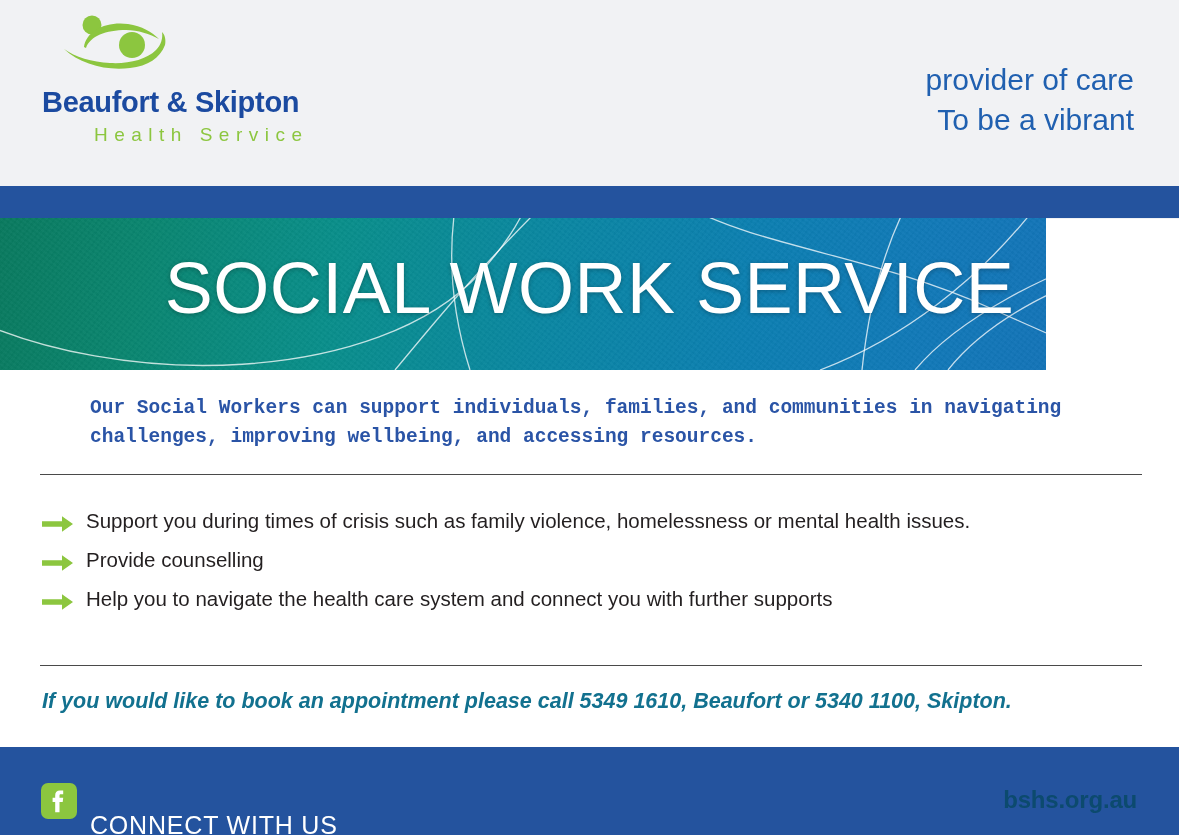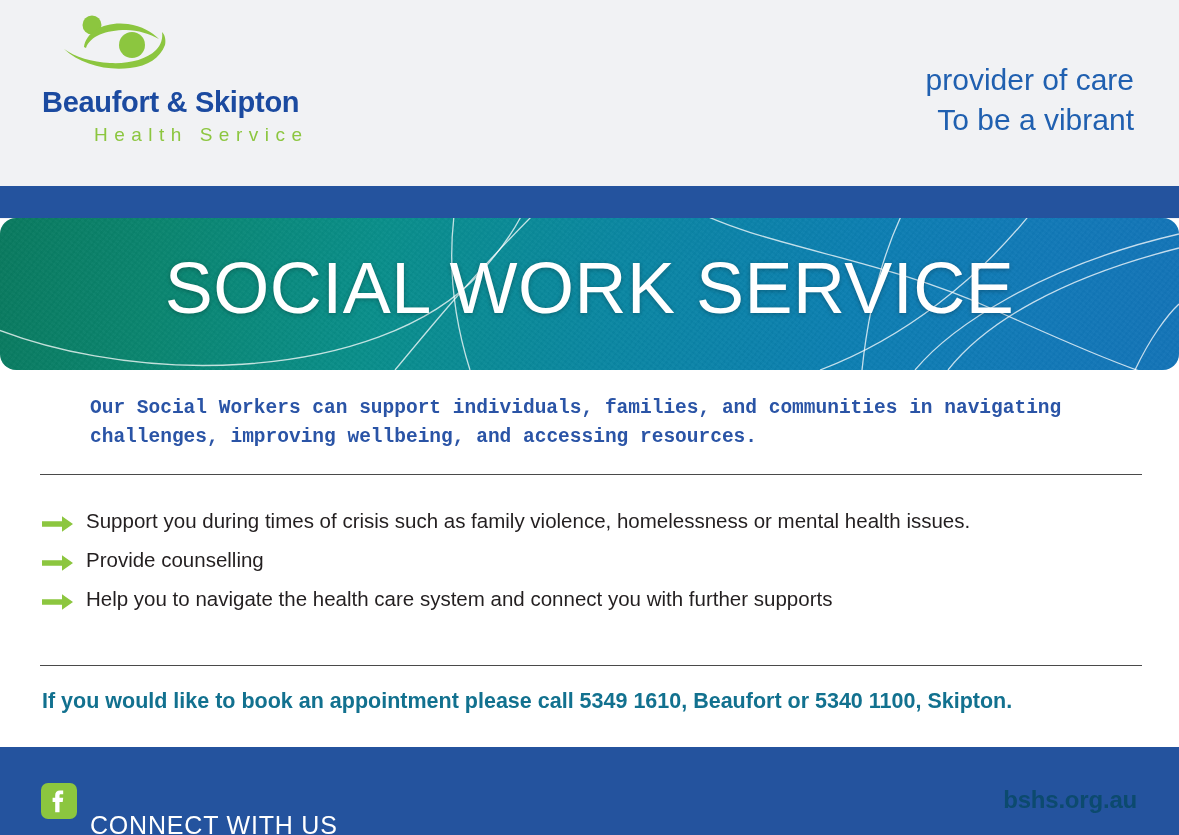--- a/index.html
+++ b/index.html
@@ -88,7 +88,7 @@
   .banner {
     position: absolute;
     left: 0; top: 218px;
-    width: 1179px;
+    width: 1046px;
     height: 152px;
     overflow: hidden;
     background: linear-gradient(100deg,
@@ -99,7 +99,6 @@
       #0d7fb2 72%,
       #1279b8 88%,
       #1474b8 100%);
-    border-radius: 16px;
   }
   .banner-texture {
     position: absolute;

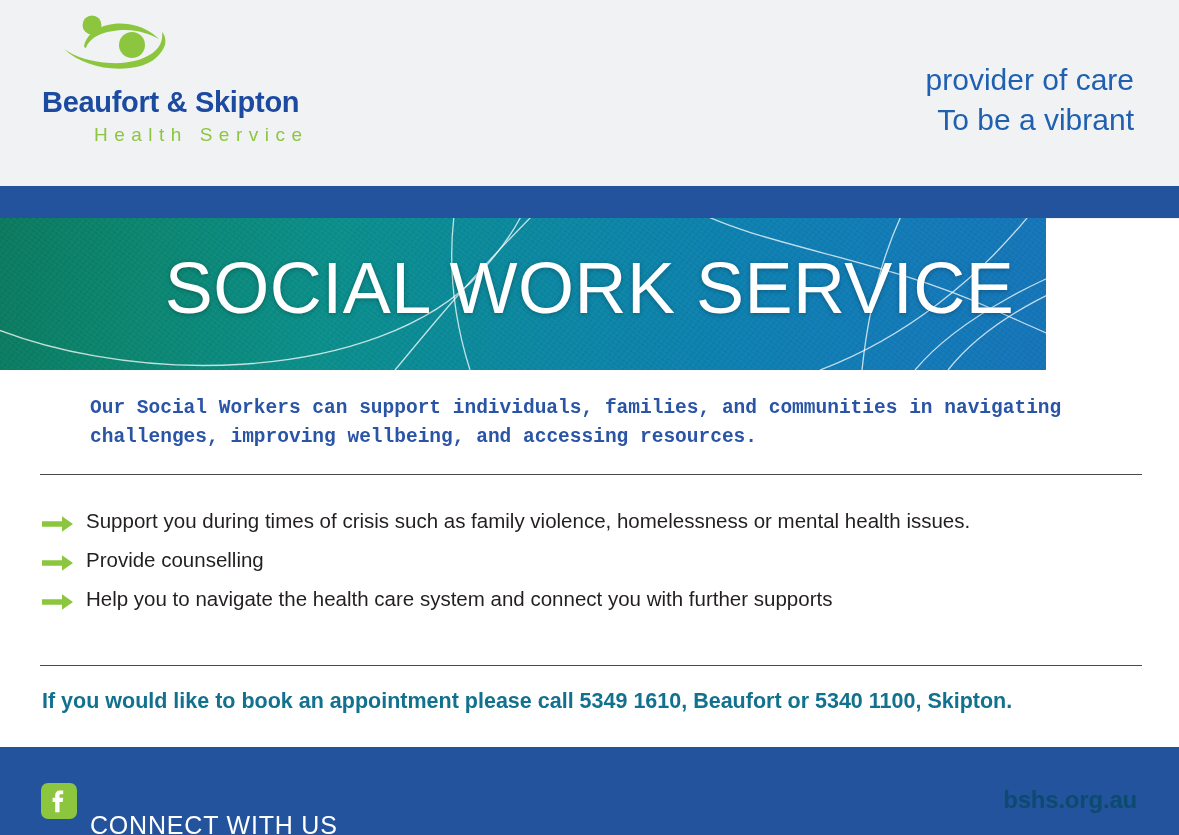--- a/index.html
+++ b/index.html
@@ -184,6 +184,7 @@
     line-height: 30px;
     font-weight: bold;
     color: #12718f;
+    font-style: italic;
   }
 
   

